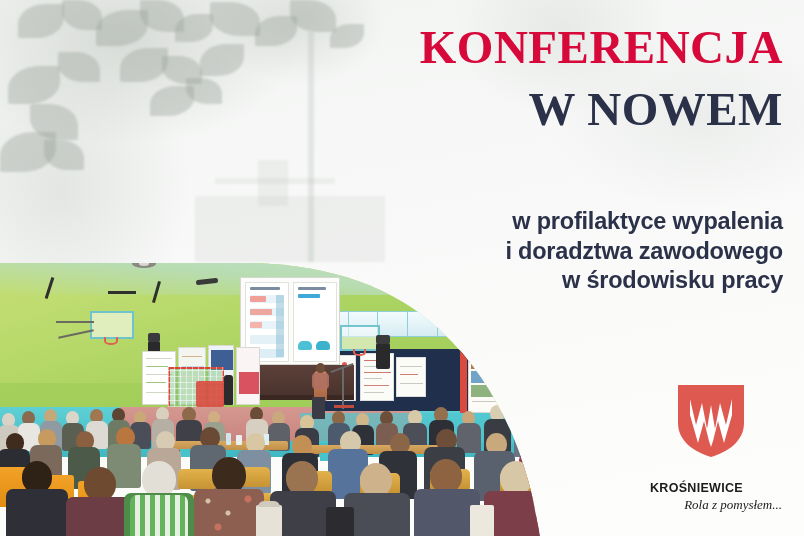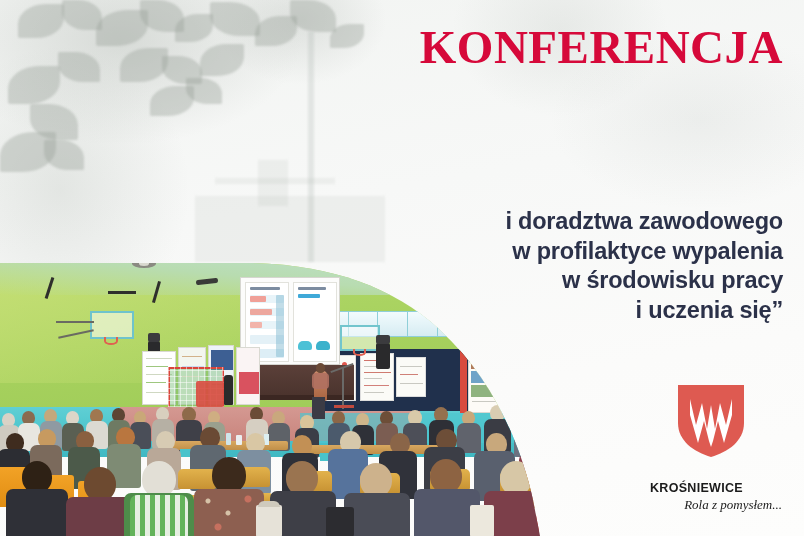--- a/index.html
+++ b/index.html
@@ -444,6 +444,7 @@
   </div>
 
   <div class="headline" id="h-konferencja">KONFERENCJA</div>
+  <div class="headline" id="h-wnowem">W NOWEM</div>
 
   <div id="quote">
     <div>i doradztwa zawodowego</div>

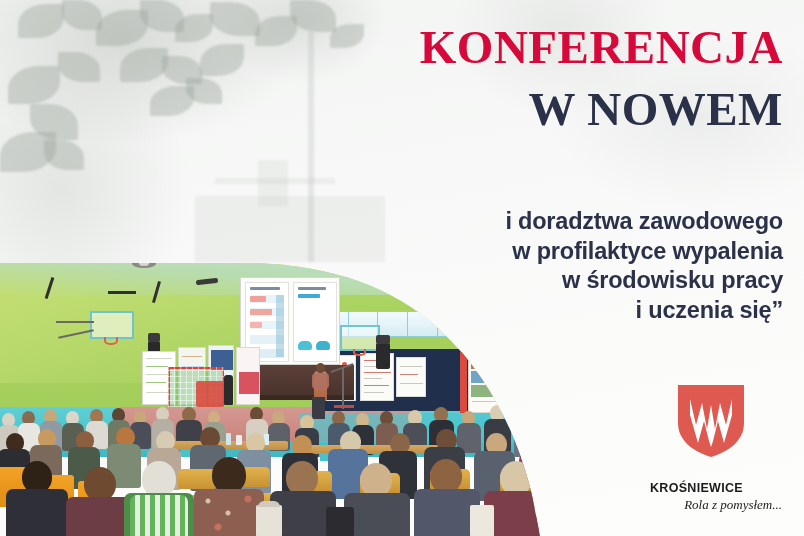--- a/index.html
+++ b/index.html
@@ -447,8 +447,8 @@
   <div class="headline" id="h-wnowem">W NOWEM</div>
 
   <div id="quote">
+    <div>w profilaktyce wypalenia</div>
     <div>i doradztwa zawodowego</div>
-    <div>w profilaktyce wypalenia</div>
     <div>w środowisku pracy</div>
     <div>i uczenia się”</div>
   </div>

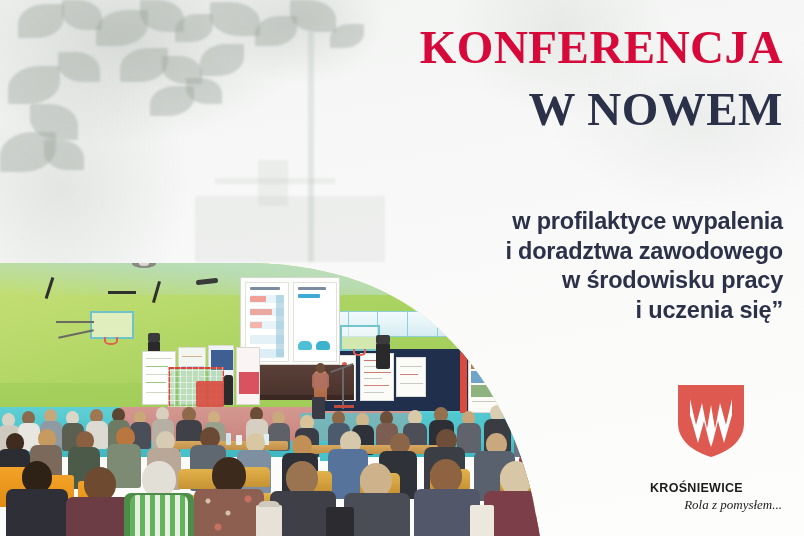--- a/index.html
+++ b/index.html
@@ -450,7 +450,6 @@
     <div>w profilaktyce wypalenia</div>
     <div>i doradztwa zawodowego</div>
     <div>w środowisku pracy</div>
-    <div>i uczenia się”</div>
   </div>
 
   <div id="logo">

